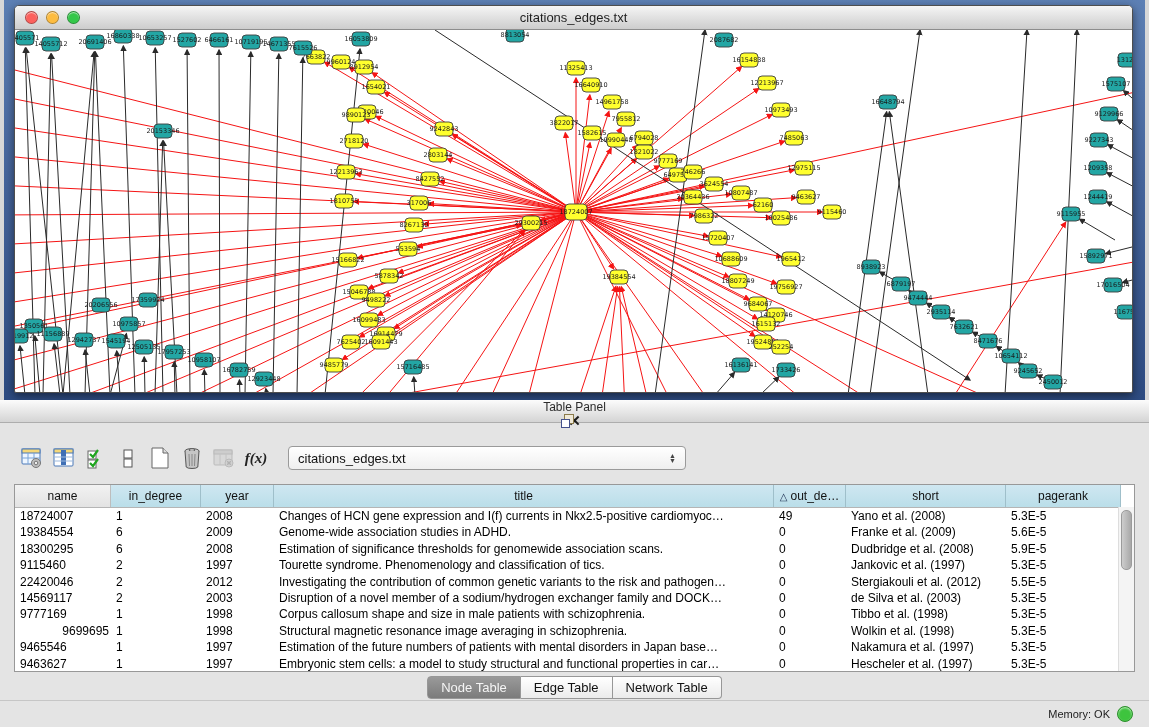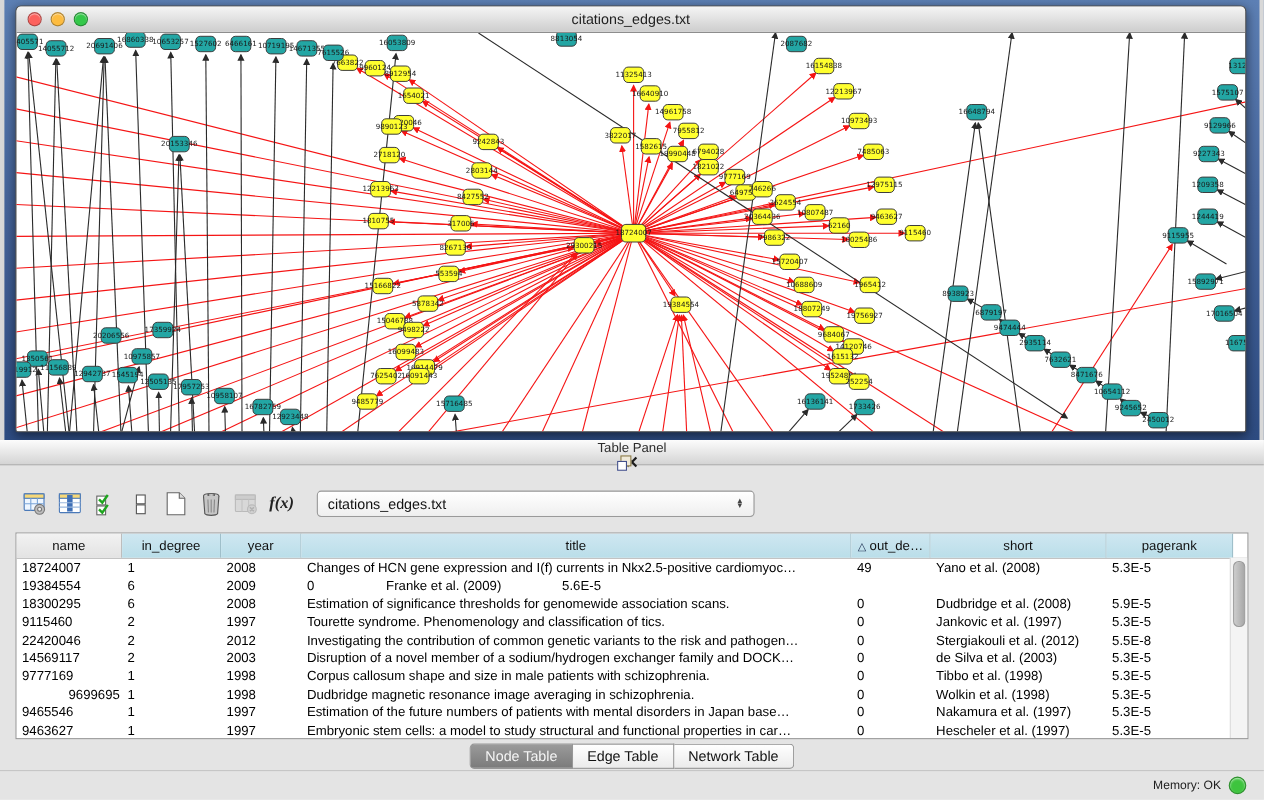--- a/index.html
+++ b/index.html
@@ -805,6 +805,7 @@
           <div class="td" style="width: 96px;">19384554</div>
           <div class="td" style="width: 90px;">6</div>
           <div class="td" style="width: 73px;">2009</div>
+          <div class="td" style="width: 500px;">Genome-wide association studies in ADHD.</div>
           <div class="td" style="width: 72px;">0</div>
           <div class="td" style="width: 160px;">Franke et al. (2009)</div>
           <div class="td" style="width: 115px;">5.6E-5</div>

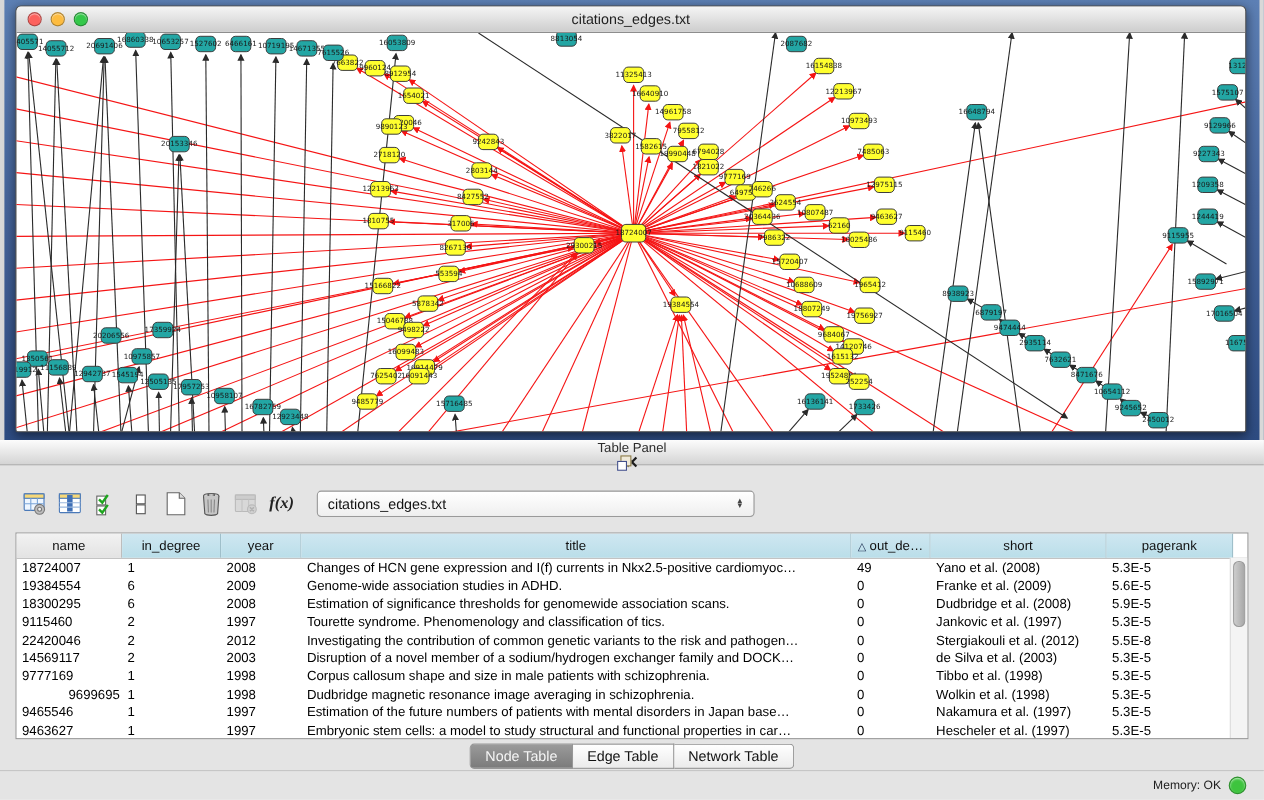--- a/index.html
+++ b/index.html
@@ -835,7 +835,7 @@
           <div class="td" style="width: 500px;">Investigating the contribution of common genetic variants to the risk and pathogen…</div>
           <div class="td" style="width: 72px;">0</div>
           <div class="td" style="width: 160px;">Stergiakouli et al. (2012)</div>
-          <div class="td" style="width: 115px;">5.5E-8</div>
+          <div class="td" style="width: 115px;">5.5E-5</div>
         </div>
         <div class="trow">
           <div class="td" style="width: 96px;">14569117</div>

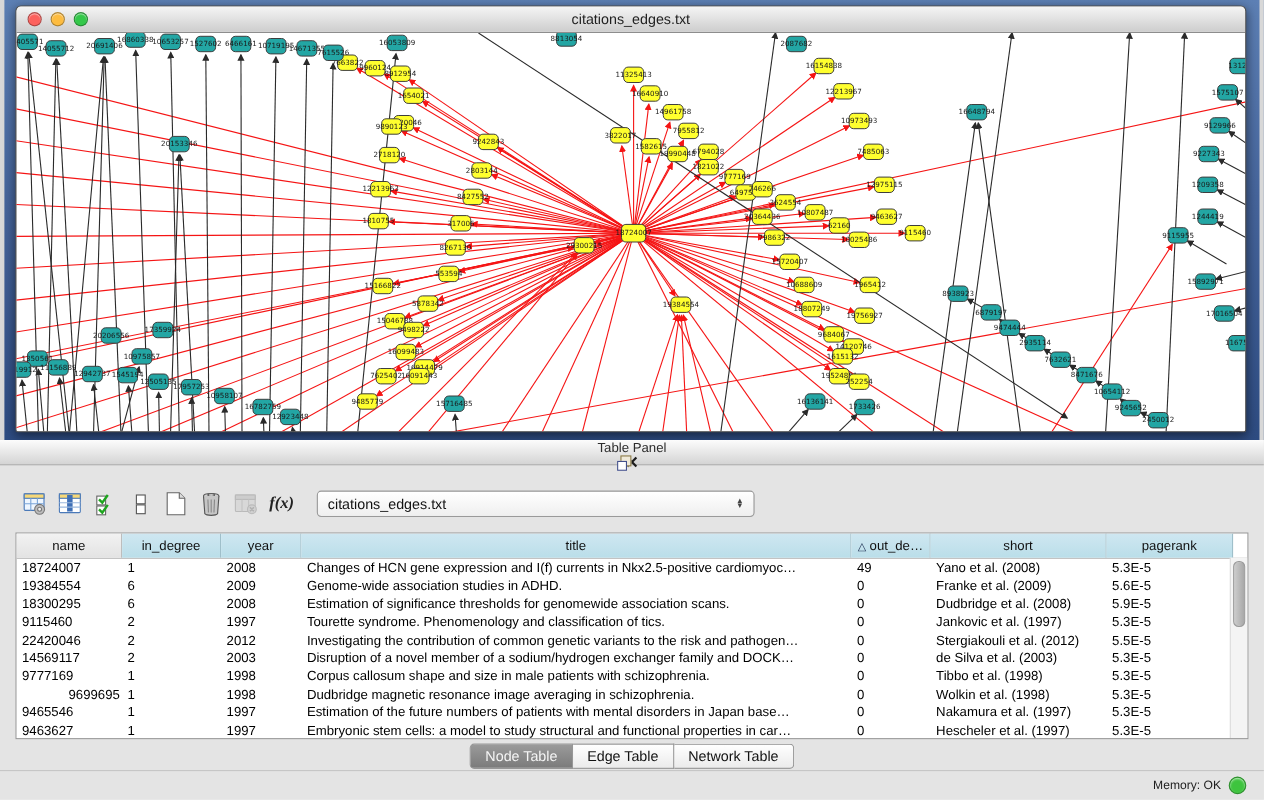--- a/index.html
+++ b/index.html
@@ -859,7 +859,7 @@
           <div class="td" style="width: 96px; text-align: right;">9699695</div>
           <div class="td" style="width: 90px;">1</div>
           <div class="td" style="width: 73px;">1998</div>
-          <div class="td" style="width: 500px;">Dudbridge magnetic resonance image averaging in schizophrenia.</div>
+          <div class="td" style="width: 500px;">Structural magnetic resonance image averaging in schizophrenia.</div>
           <div class="td" style="width: 72px;">0</div>
           <div class="td" style="width: 160px;">Wolkin et al. (1998)</div>
           <div class="td" style="width: 115px;">5.3E-5</div>

